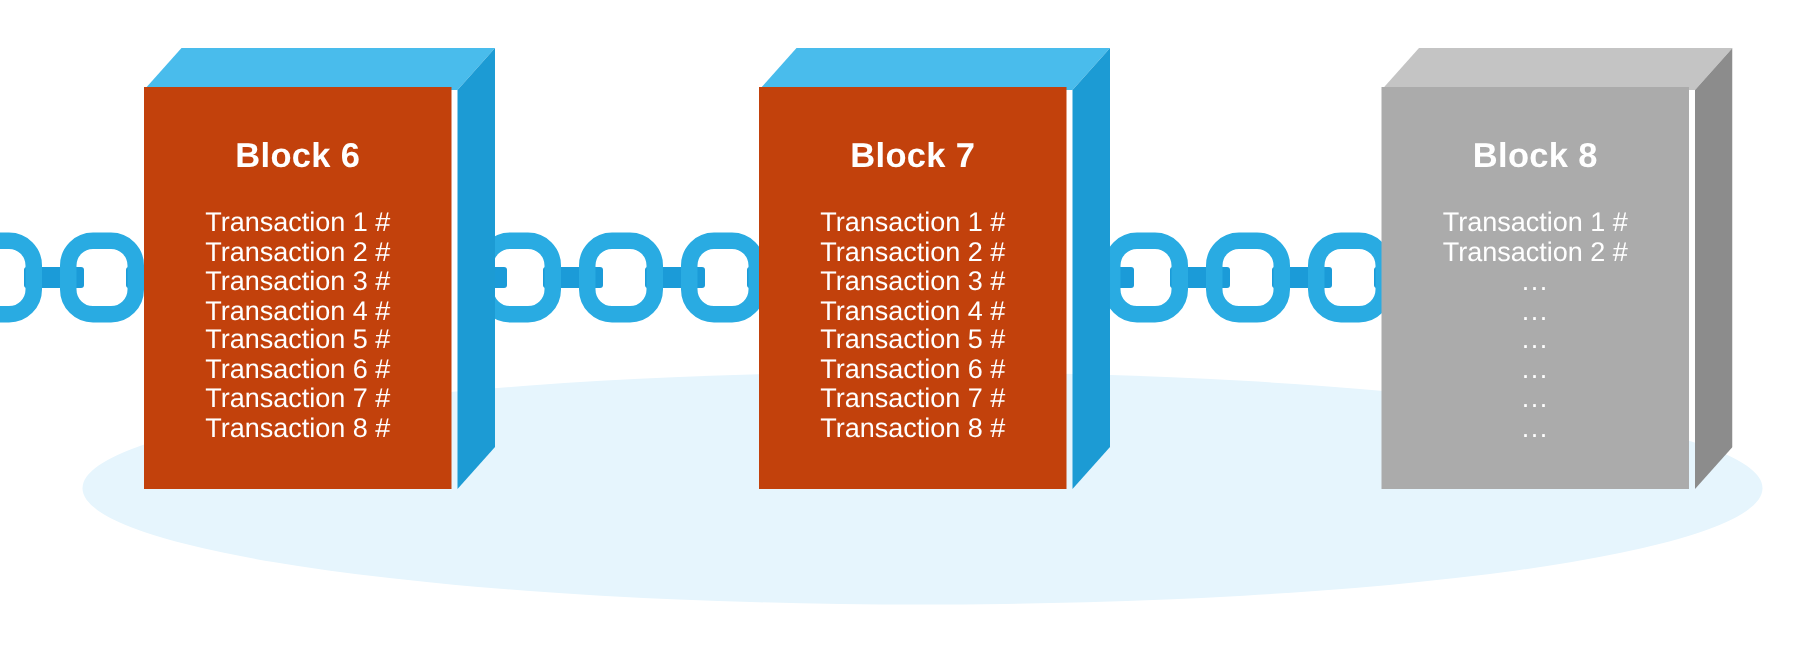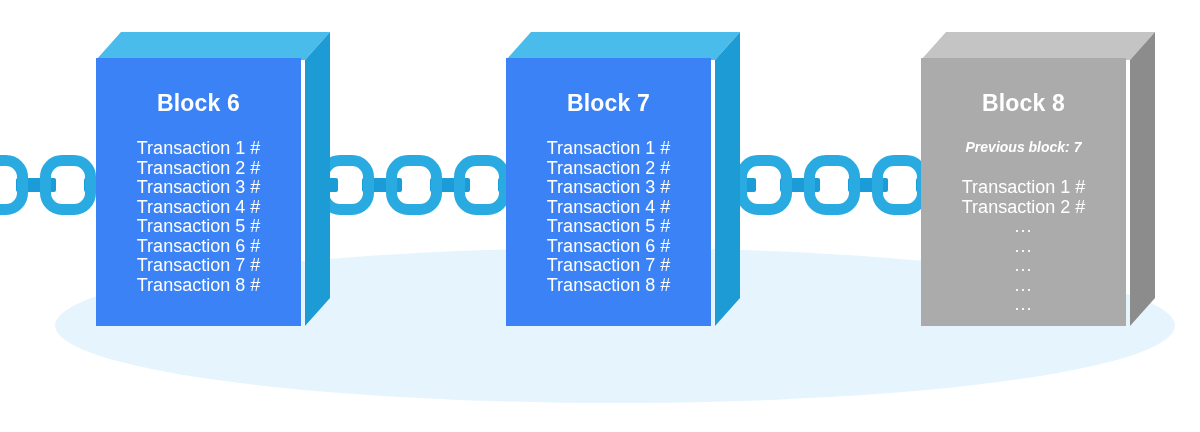--- a/index.html
+++ b/index.html
@@ -61,7 +61,7 @@
     box-sizing: border-box;
     overflow: hidden;
   }
-  .block-face.blue   { background: #3b82f6; }
+  .block-face.blue   { background: #c2410c; }
   .block-face.gray   { background: #ABABAB; }
   .block-topface {
     position: absolute;

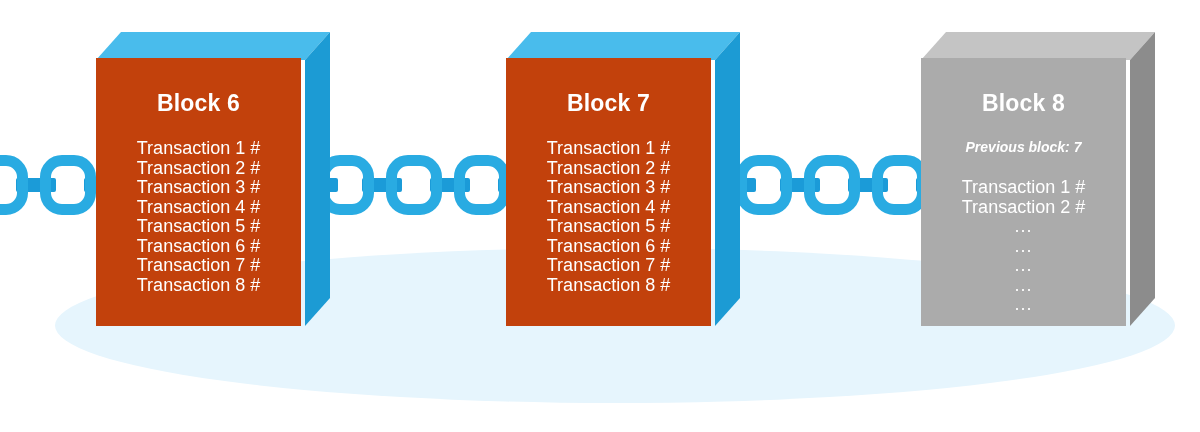--- a/index.html
+++ b/index.html
@@ -197,7 +197,6 @@
     <div class="block-face gray" style="left:6px; top:28px; width:205px; height:268px;">
       <div class="block-content">
         <div class="block-title">Block 8</div>
-        <div class="block-prev">Previous block: 7</div>
         <ul class="tx-list">
           <li class="tx-item">Transaction 1 #</li>
           <li class="tx-item">Transaction 2 #</li>

